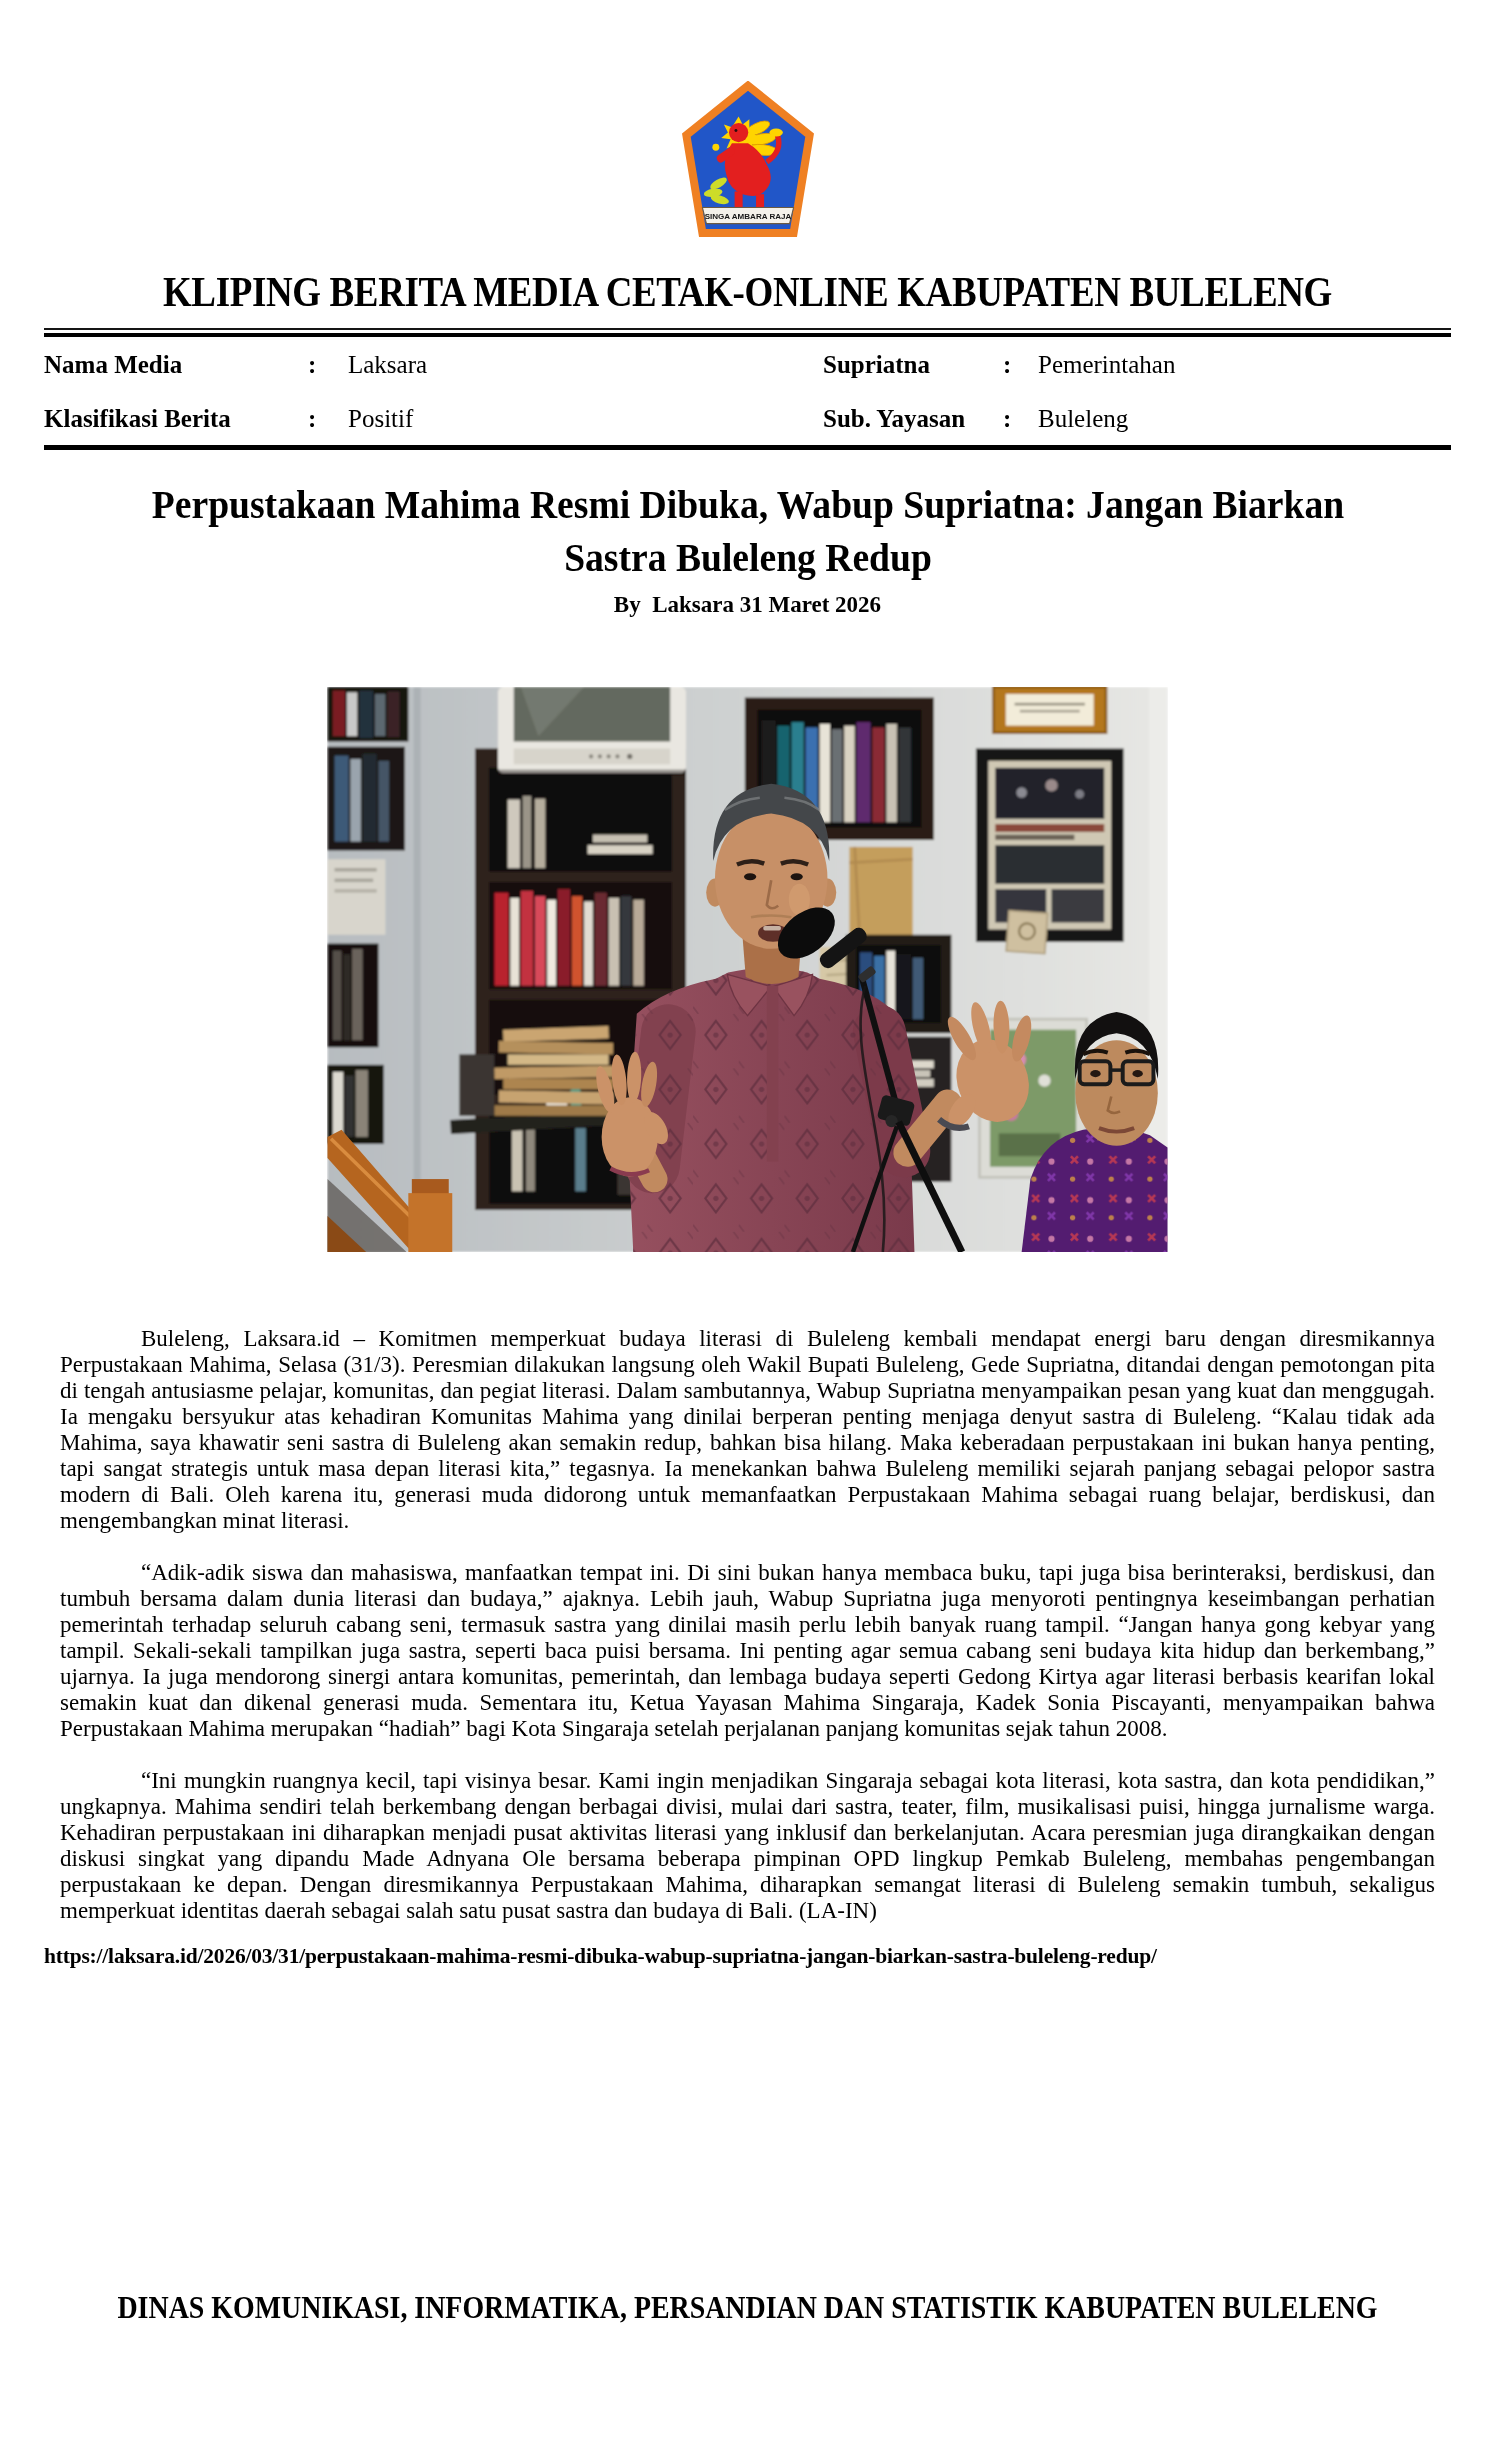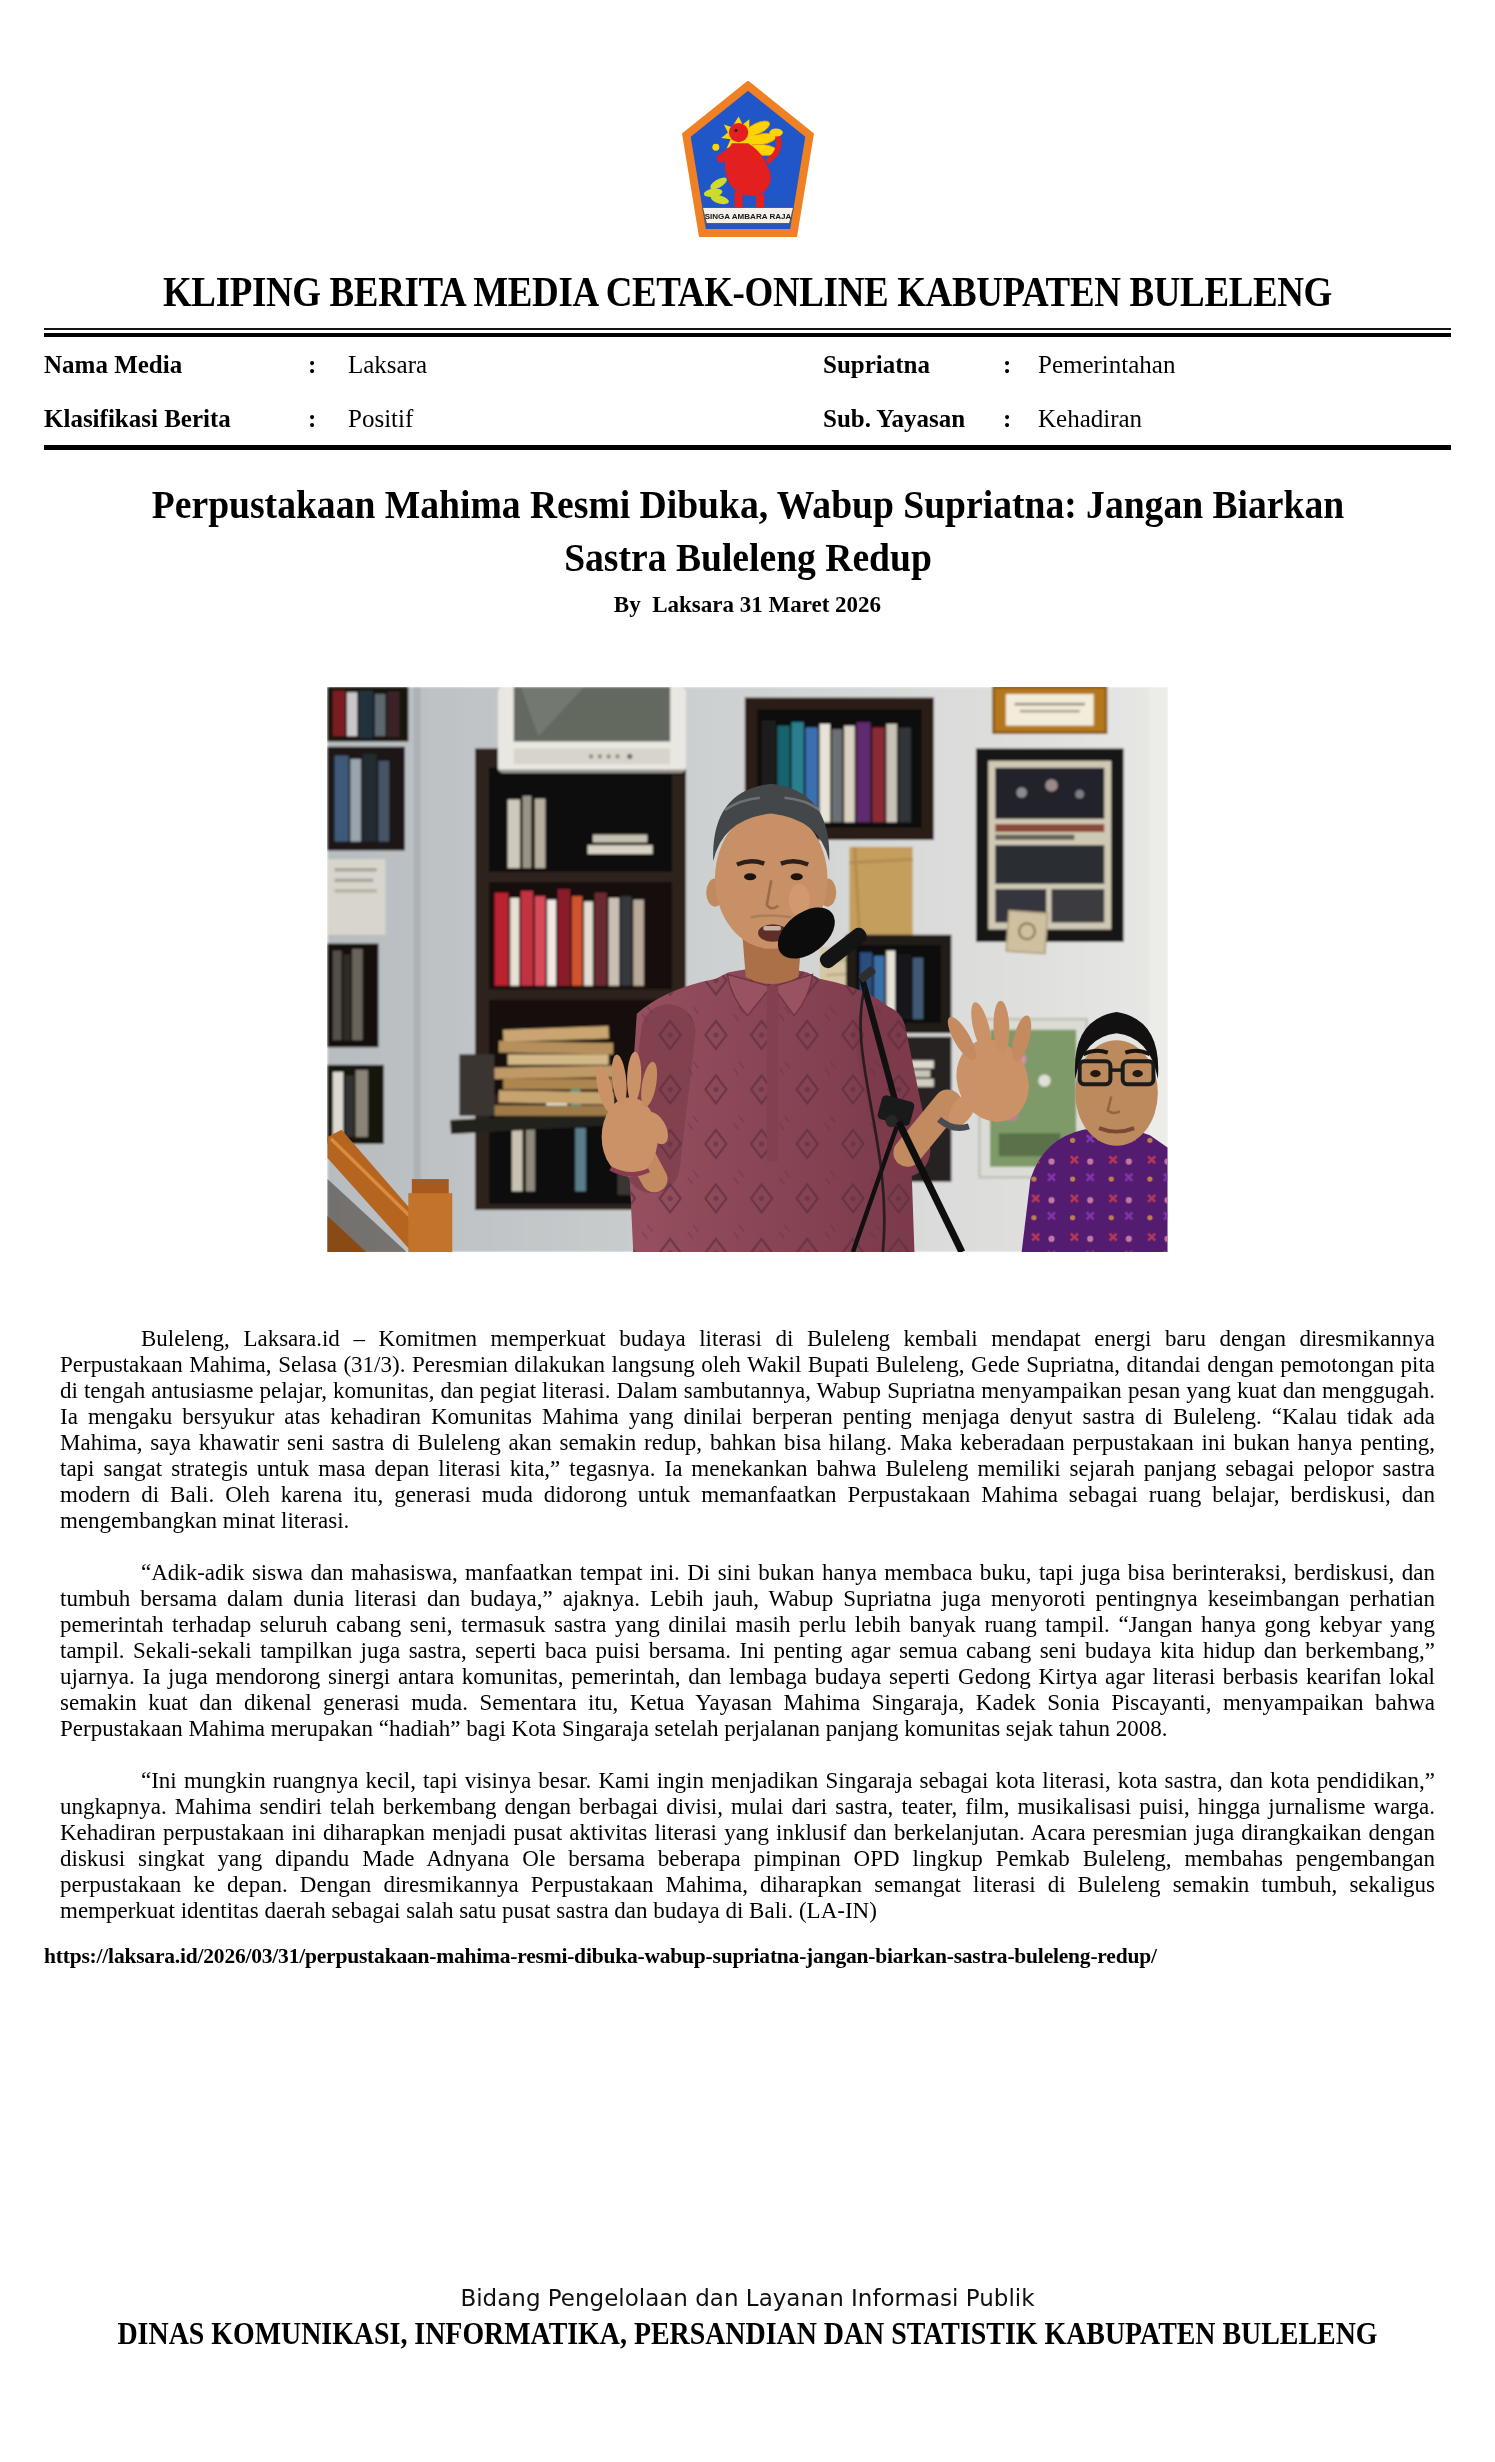--- a/index.html
+++ b/index.html
@@ -96,7 +96,7 @@
     <div class="meta-value">Positif</div>
     <div class="meta-label">Sub. Yayasan</div>
     <div class="meta-colon">:</div>
-    <div class="meta-value">Kehadiran</div>
+    <div class="meta-value">Buleleng</div>
   </div>
 
   <div class="rule-c"></div>

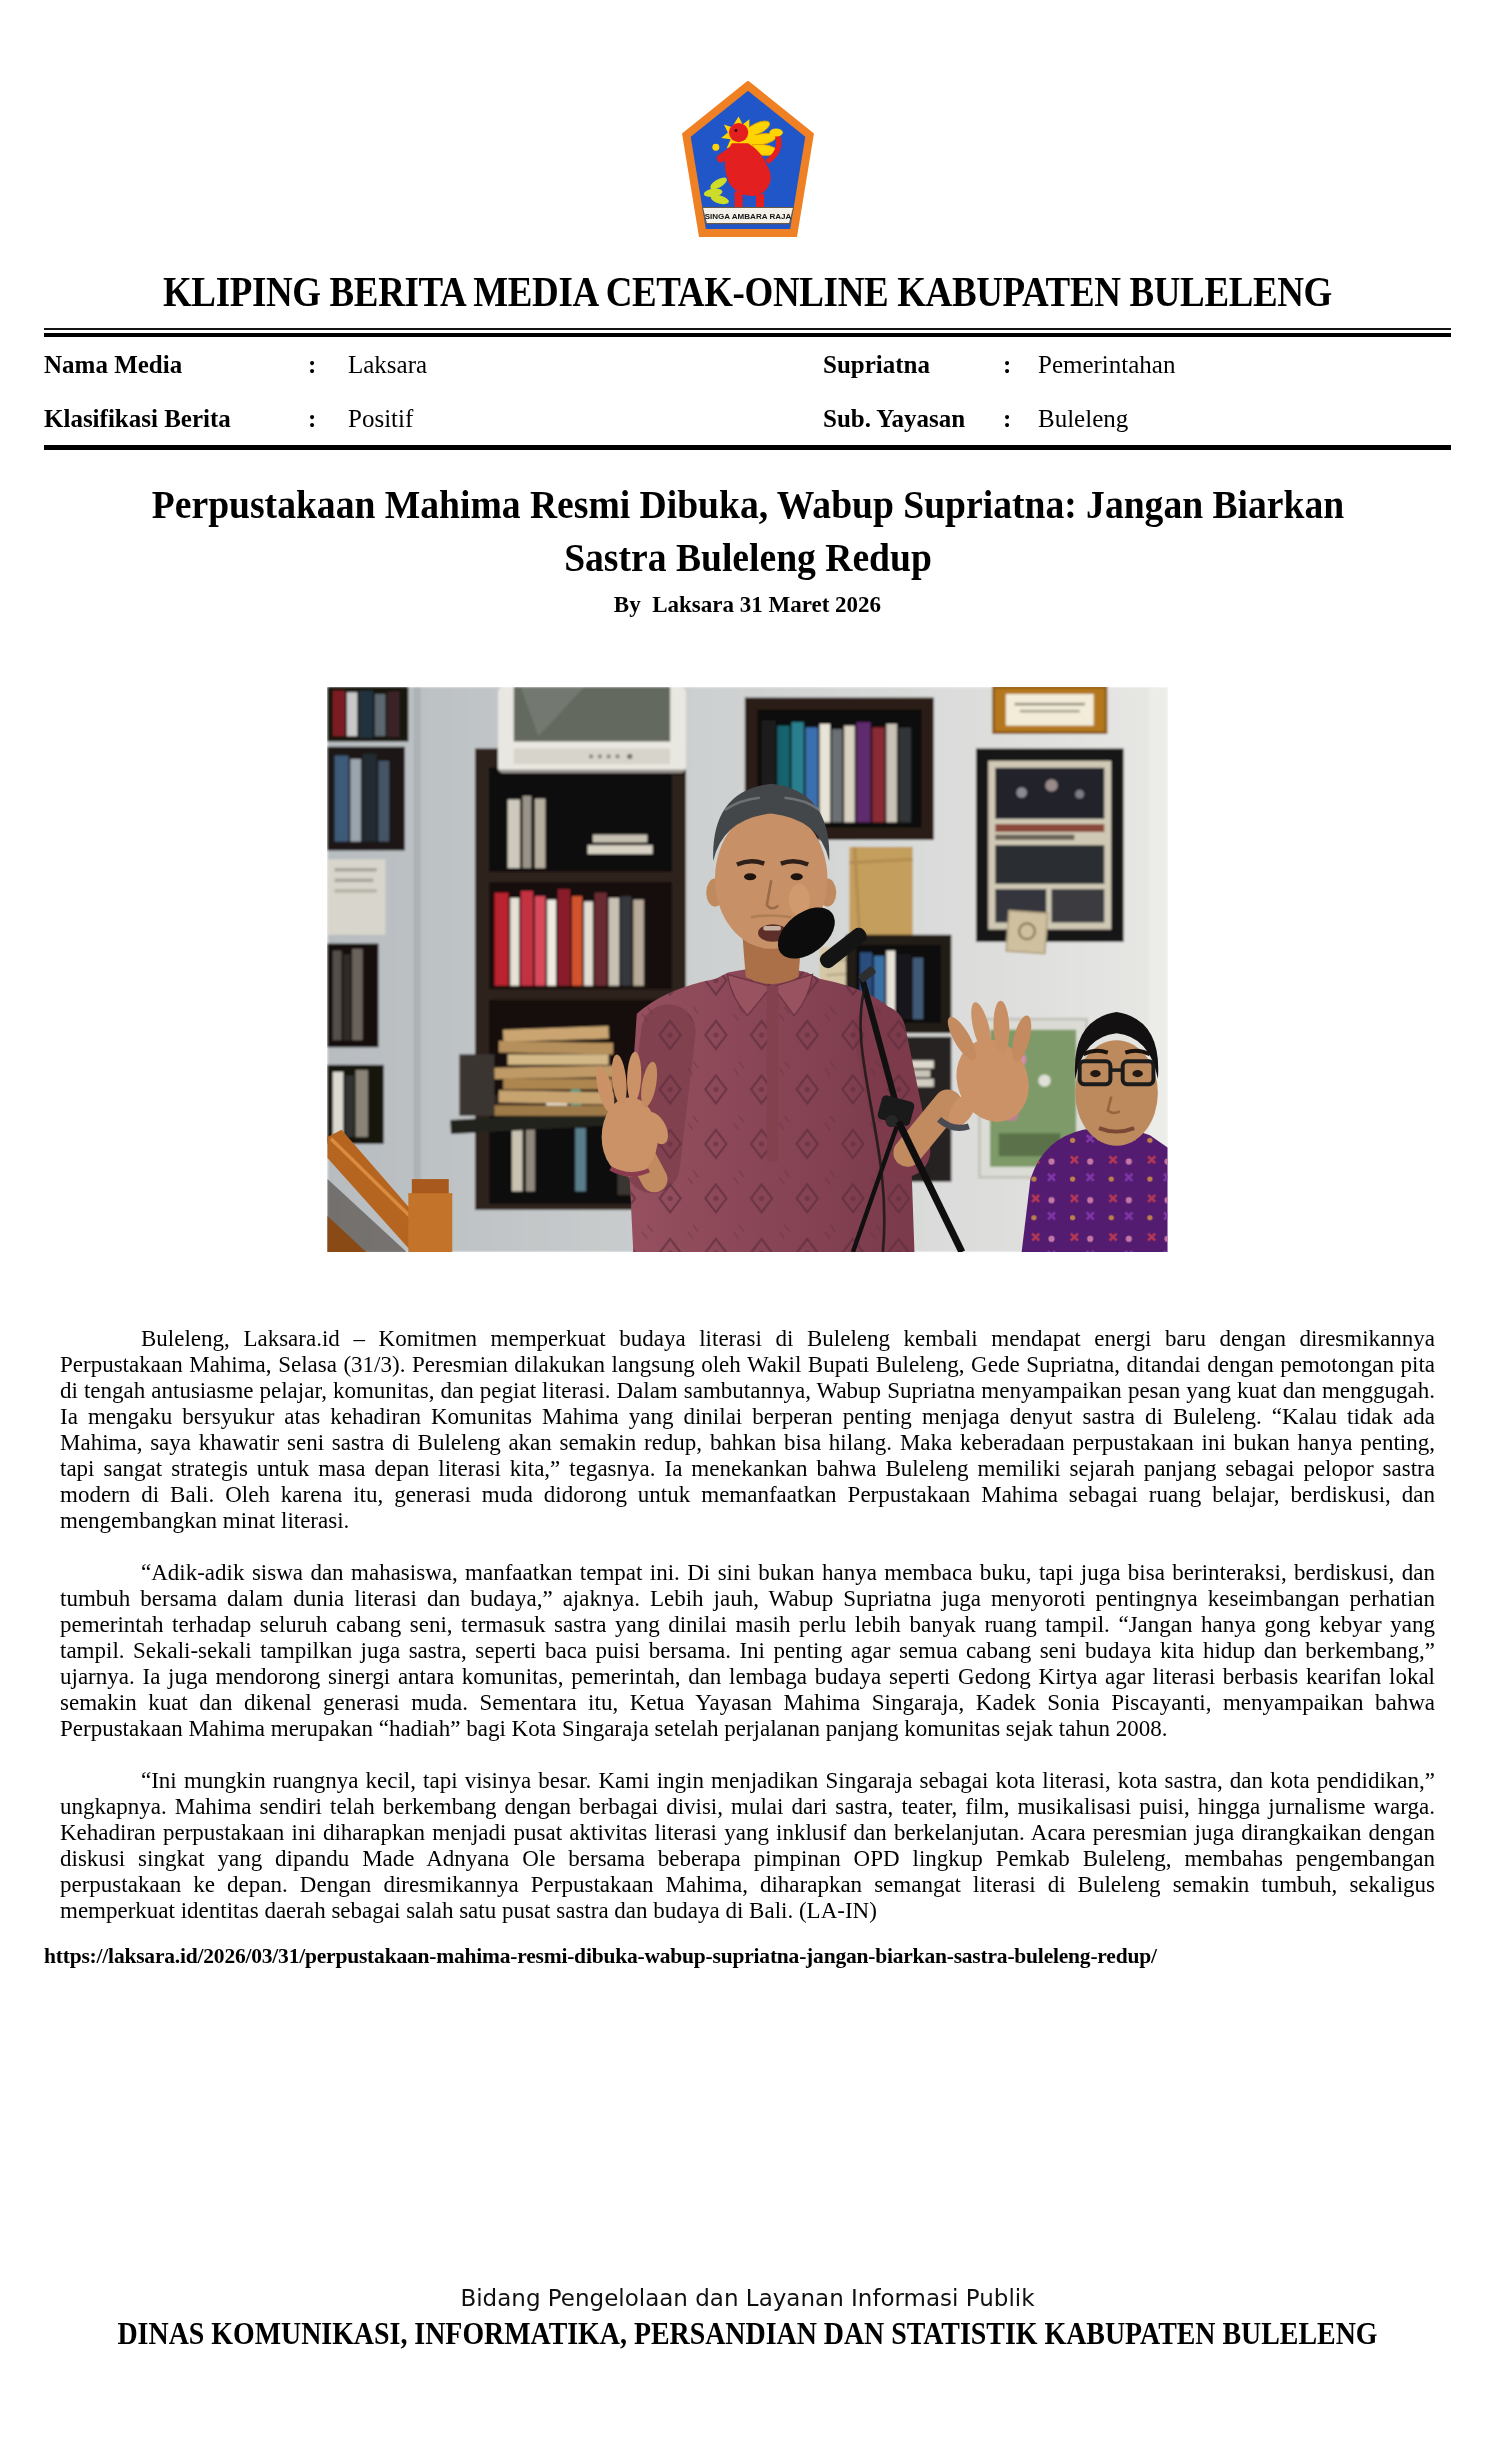--- a/index.html
+++ b/index.html
@@ -399,7 +399,6 @@
 </div>
 
 <div class="footer">
-  <div class="footer-line1">Bidang Pengelolaan dan Layanan Informasi Publik</div>
   <div class="footer-line2">DINAS KOMUNIKASI, INFORMATIKA, PERSANDIAN DAN STATISTIK KABUPATEN BULELENG</div>
 </div>
 

